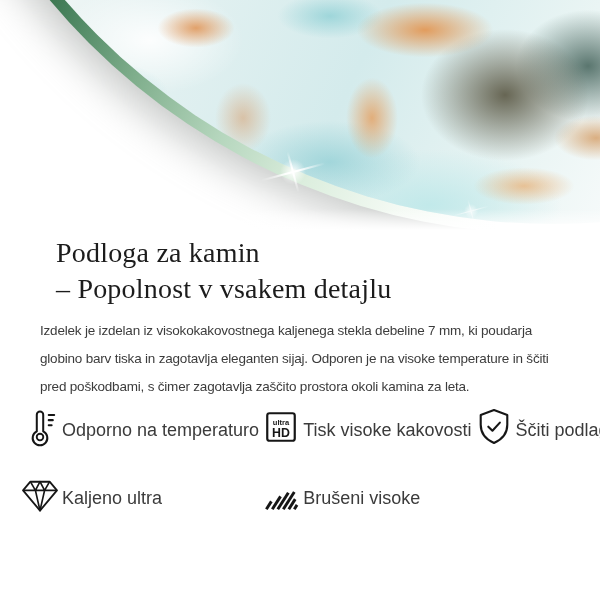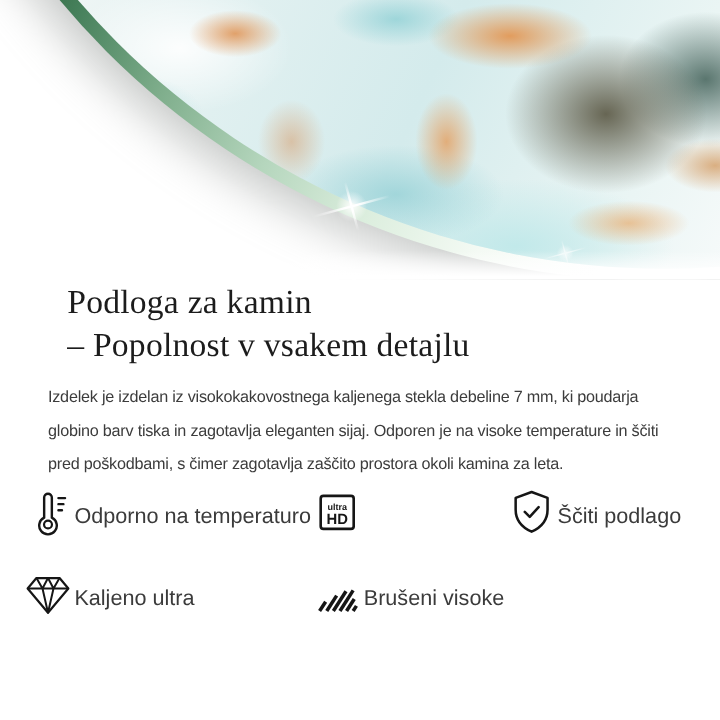--- a/index.html
+++ b/index.html
@@ -108,6 +108,7 @@
           <text x="24" y="34.5" text-anchor="middle" font-size="13.5" font-weight="800" fill="#161616" font-family="Liberation Sans, DejaVu Sans, sans-serif">HD</text>
         </svg>
       </span>
+      <span class="flabel">Tisk visoke kakovosti</span>
     </div>
 
     <div class="feature">

